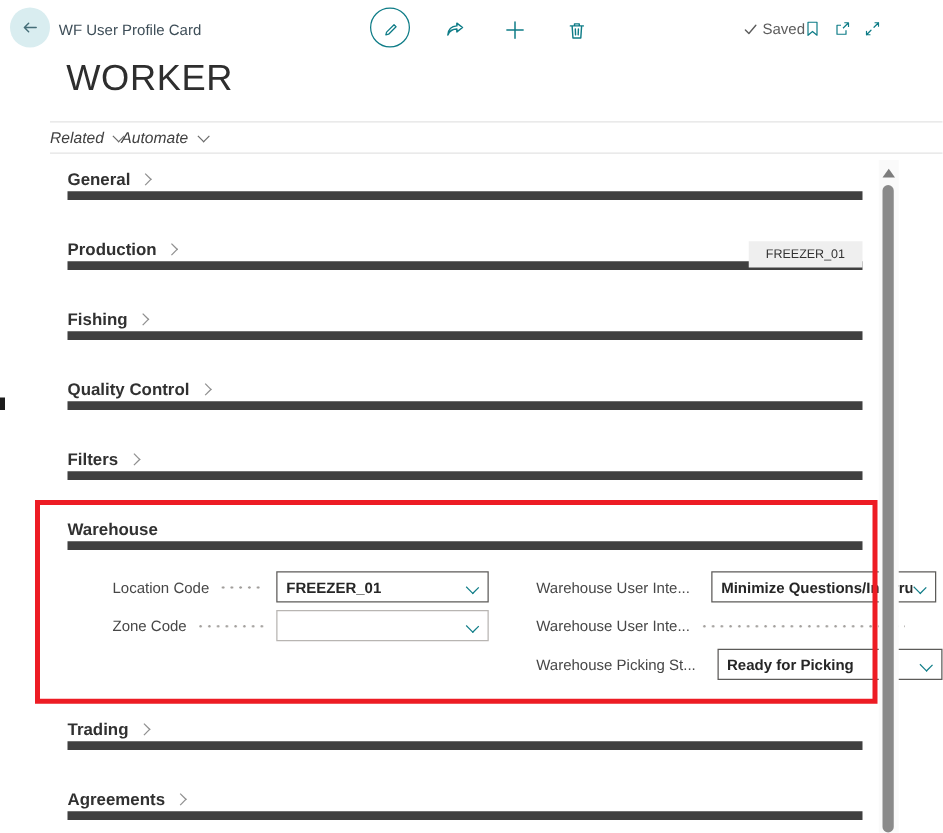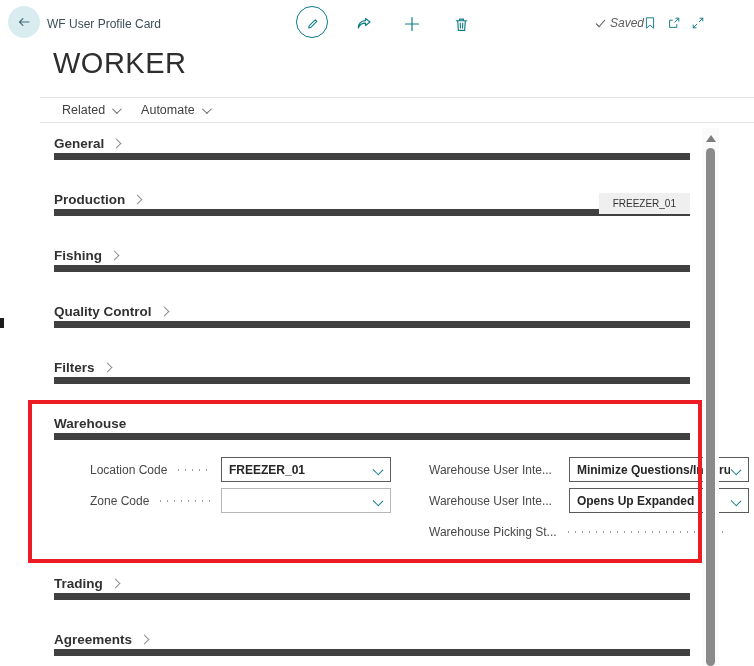--- a/index.html
+++ b/index.html
@@ -19,7 +19,7 @@
   .share-btn{left:352px;}
   .plus-btn{left:400px;}
   .trash-btn{left:449px;}
-  .saved-wrap{position:absolute;left:594px;top:16px;display:flex;align-items:center;font-size:12px;color:#5c5c5c;font-style:italic;}
+  .saved-wrap{position:absolute;left:594px;top:16px;display:flex;align-items:center;font-size:12px;color:#5c5c5c;}
   .saved-wrap svg{margin-right:3px;}
   .bookmark-btn{left:640px;top:13px;width:20px;height:20px;}
   .window-btn{left:664px;top:13px;width:20px;height:20px;}

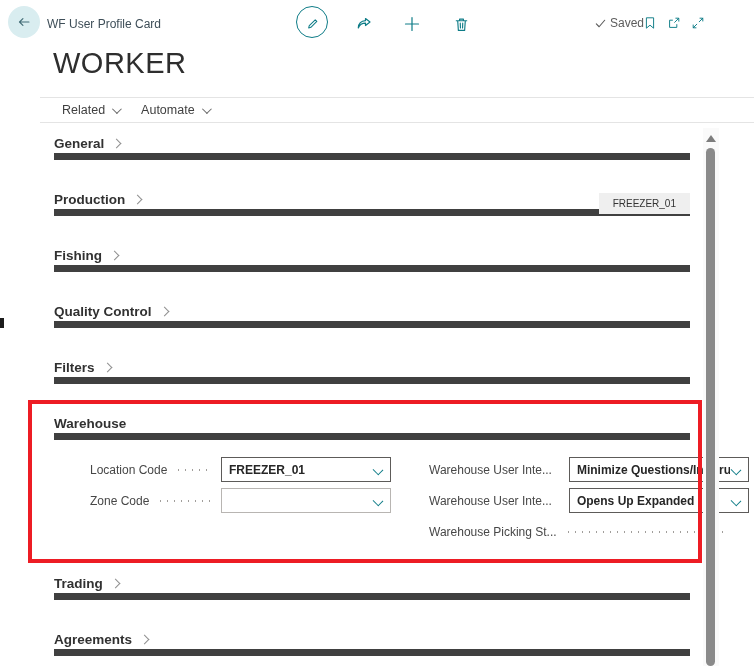--- a/index.html
+++ b/index.html
@@ -29,7 +29,7 @@
   
   .menubar{position:absolute;left:40px;right:0;top:97px;height:24px;
     border-top:1px solid #e4e4e4;border-bottom:1px solid #e4e4e4;display:flex;align-items:center;}
-  .menu-item{display:flex;align-items:center;font-size:12.5px;color:#404040;margin-left:22px;cursor:pointer;}
+  .menu-item{display:flex;align-items:center;font-size:12.5px;color:#404040;cursor:pointer;font-style:italic;}
   .menu-item .chev-down{margin-left:7px;}
   .chev-down{width:6px;height:6px;border-right:1px solid #6b6b6b;border-bottom:1px solid #6b6b6b;
     transform:rotate(45deg) translateY(-2px);display:inline-block;}

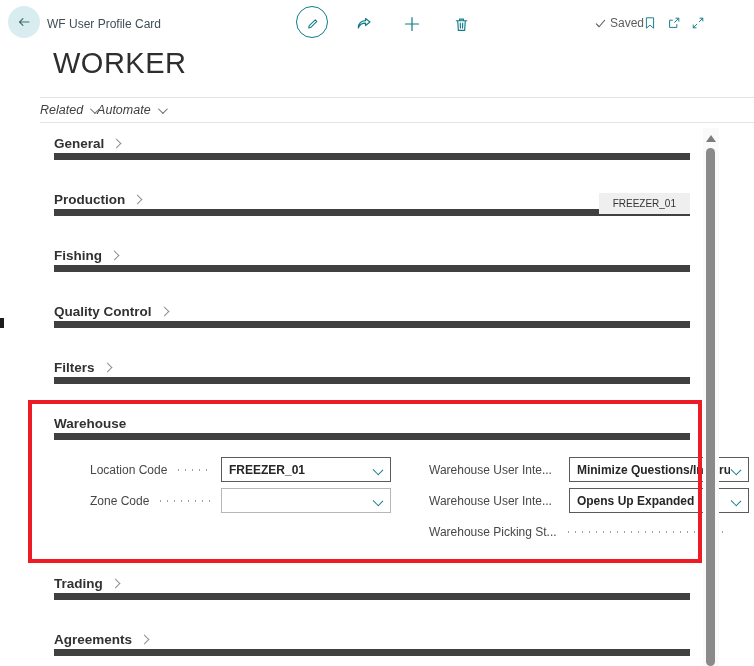--- a/index.html
+++ b/index.html
@@ -220,10 +220,6 @@
 <div class="frow colR r2">
   <span class="flabel">Warehouse User Inte...</span>
   <span class="leader"></span>
-  <div class="ctrl filled">
-    <span class="val">Opens Up Expanded</span>
-    <span class="dd-chev"></span>
-  </div>
 </div>
 
 <div class="frow colR r3">

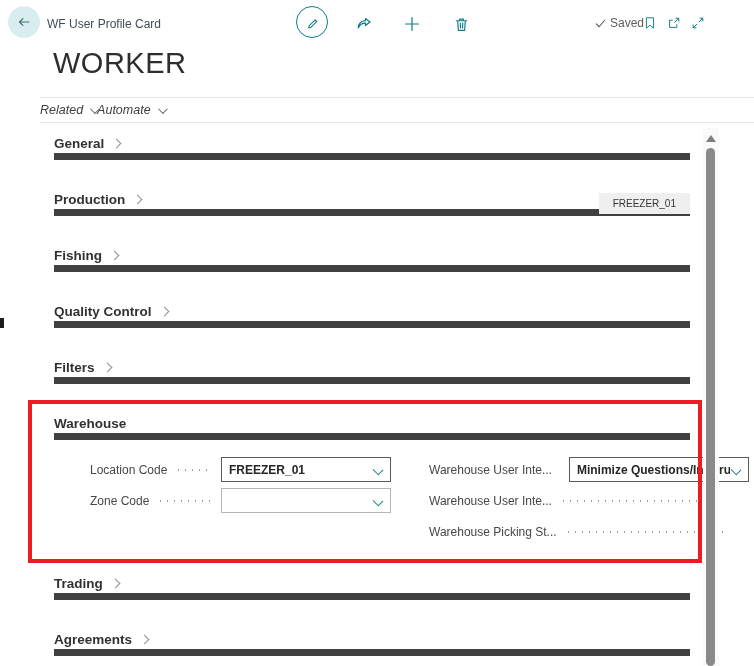--- a/index.html
+++ b/index.html
@@ -225,6 +225,10 @@
 <div class="frow colR r3">
   <span class="flabel">Warehouse Picking St...</span>
   <span class="leader"></span>
+  <div class="ctrl filled">
+    <span class="val">Ready for Picking</span>
+    <span class="dd-chev"></span>
+  </div>
 </div>
 
 <div class="highlight-red"></div>

